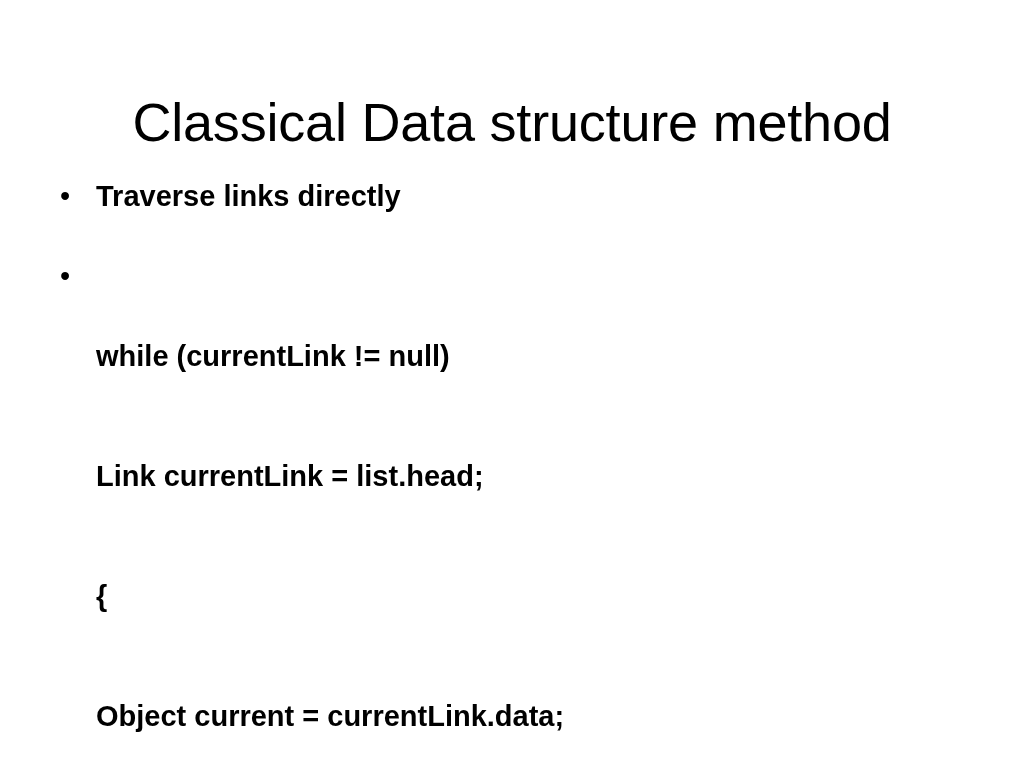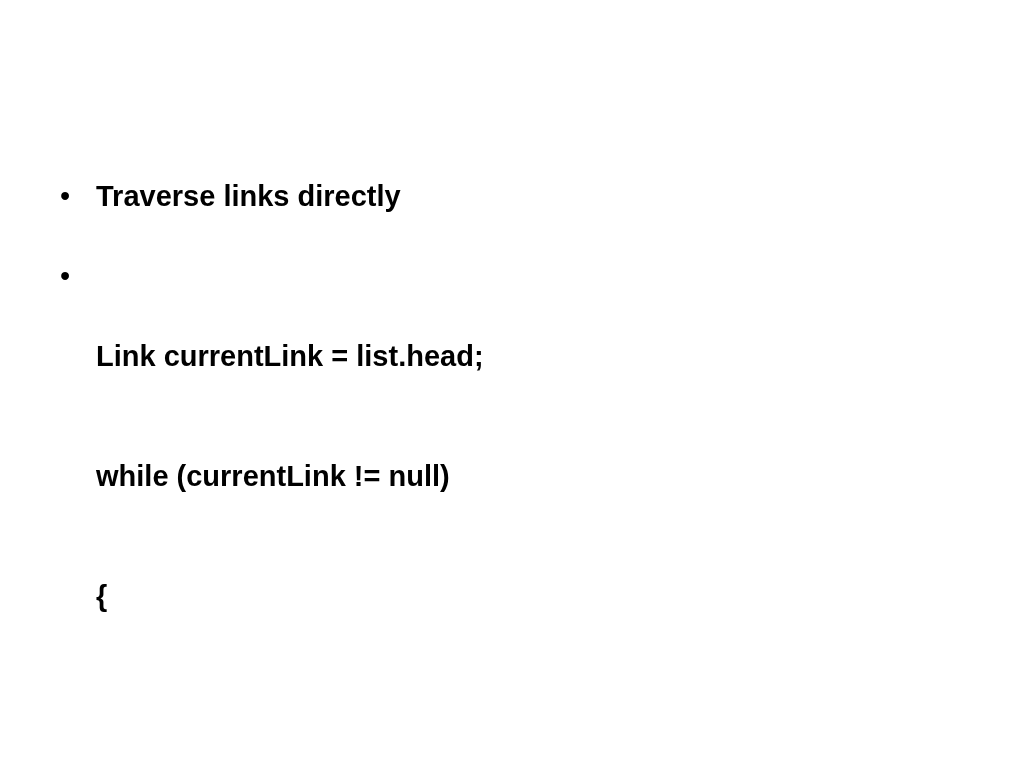--- a/index.html
+++ b/index.html
@@ -86,6 +86,7 @@
 
 <div class="slide">
 
+  <h1 class="slide-title">Classical Data structure method</h1>
 
   <div class="slide-body">
 

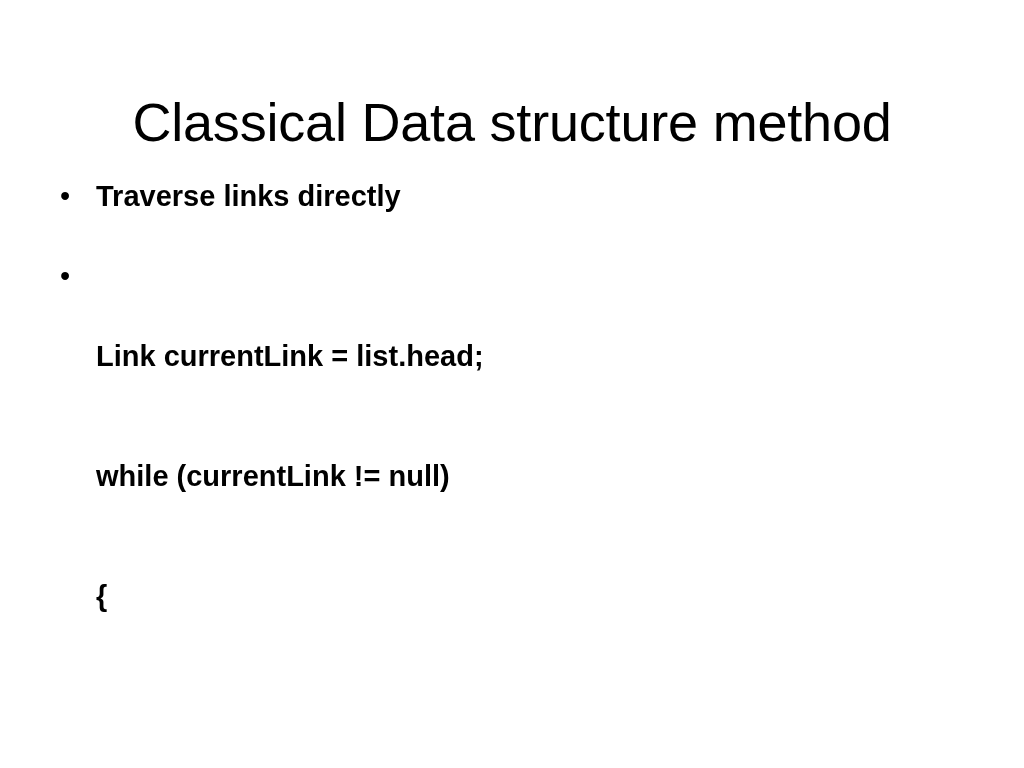--- a/index.html
+++ b/index.html
@@ -100,8 +100,8 @@
     <div class="bullet-block">
       <span class="bullet-marker">•</span>
       <span class="bullet-text code-lines">
+        <span class="code-line">while (currentLink != null)</span>
         <span class="code-line">Link currentLink = list.head;</span>
-        <span class="code-line">while (currentLink != null)</span>
         <span class="code-line">{</span>
         
         

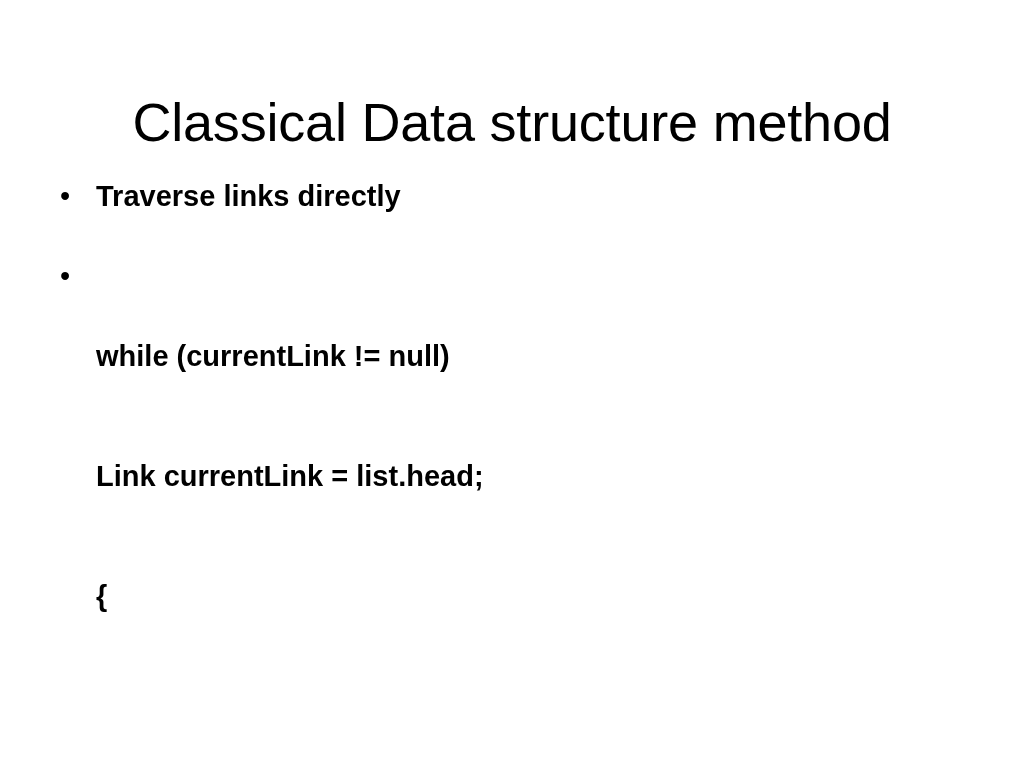--- a/index.html
+++ b/index.html
@@ -103,6 +103,7 @@
         <span class="code-line">while (currentLink != null)</span>
         <span class="code-line">Link currentLink = list.head;</span>
         <span class="code-line">{</span>
+        <span class="code-line">Object current = currentLink.data;</span>
         
         
       </span>

